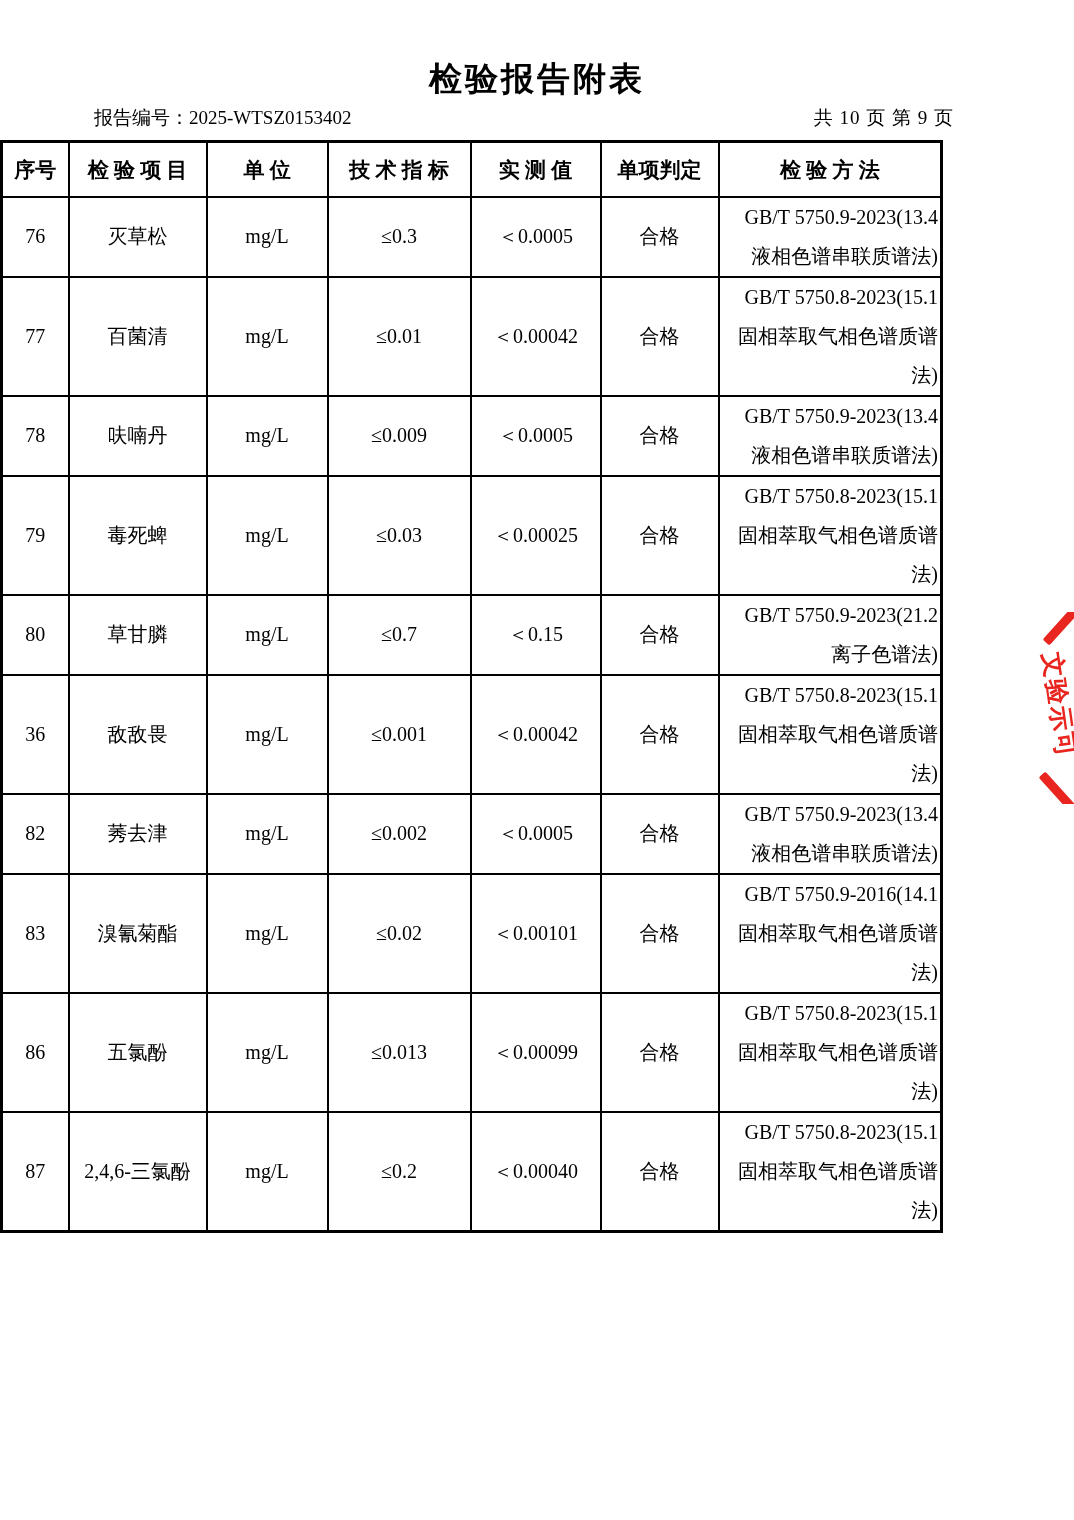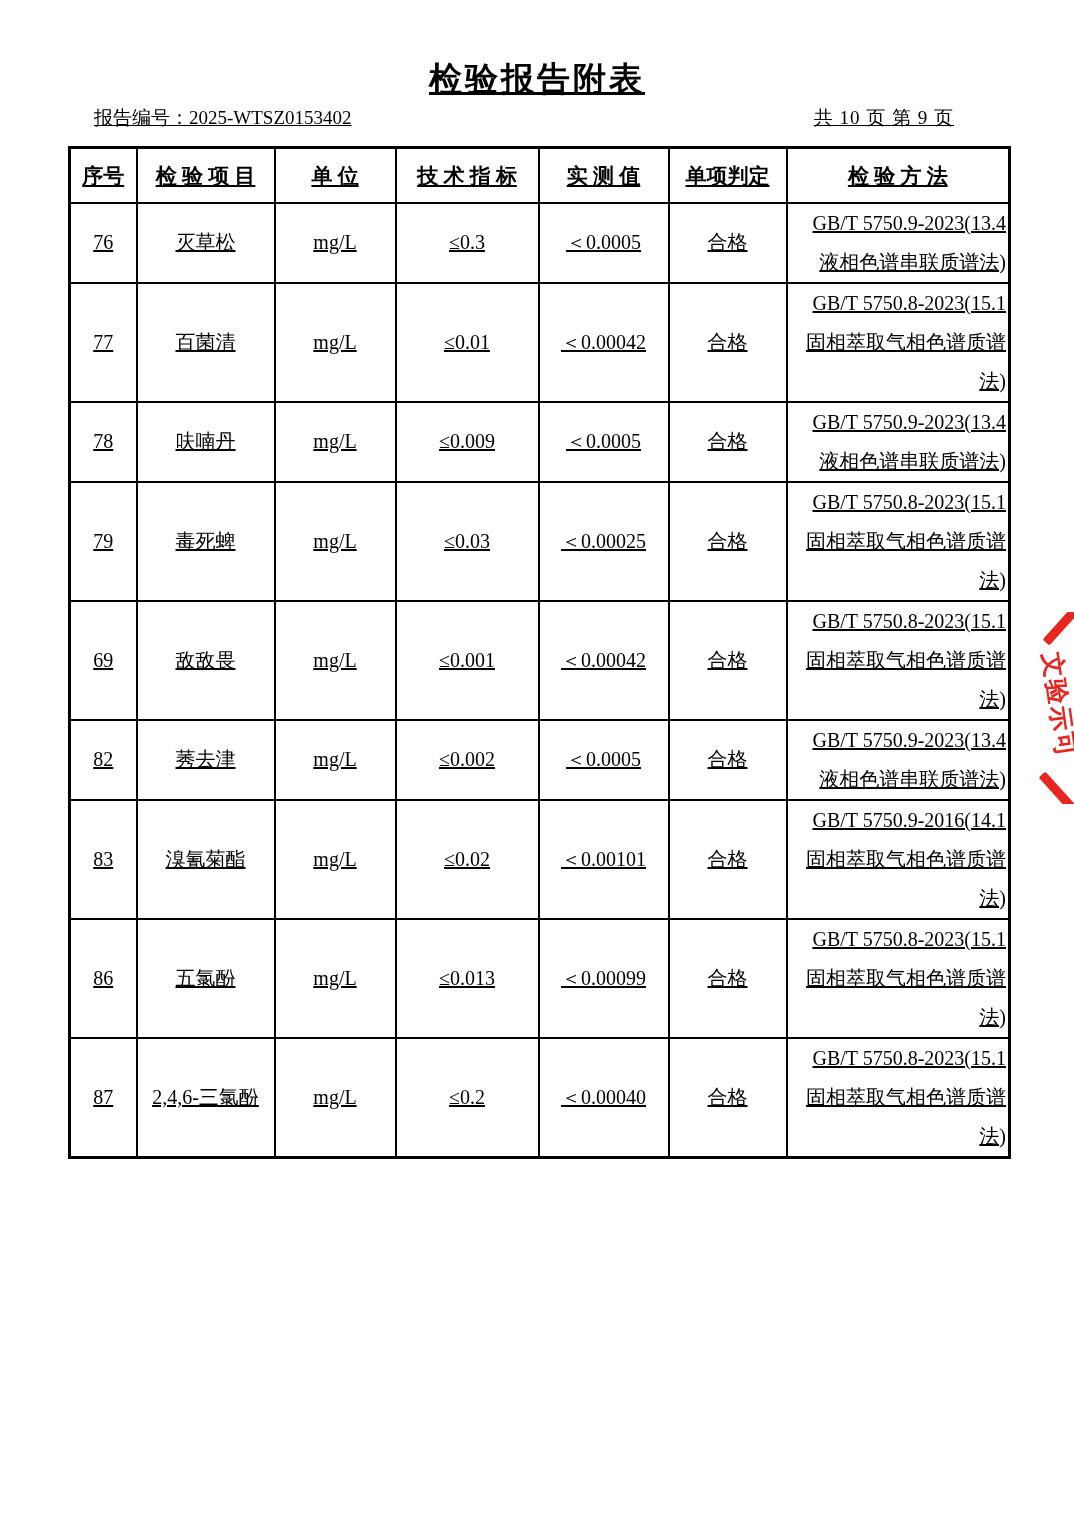--- a/index.html
+++ b/index.html
@@ -17,7 +17,6 @@
     position: relative;
     width: 1074px; height: 1108px;
     background: #fff;
-    text-decoration: underline;
   }
   .title {
     margin: 0;

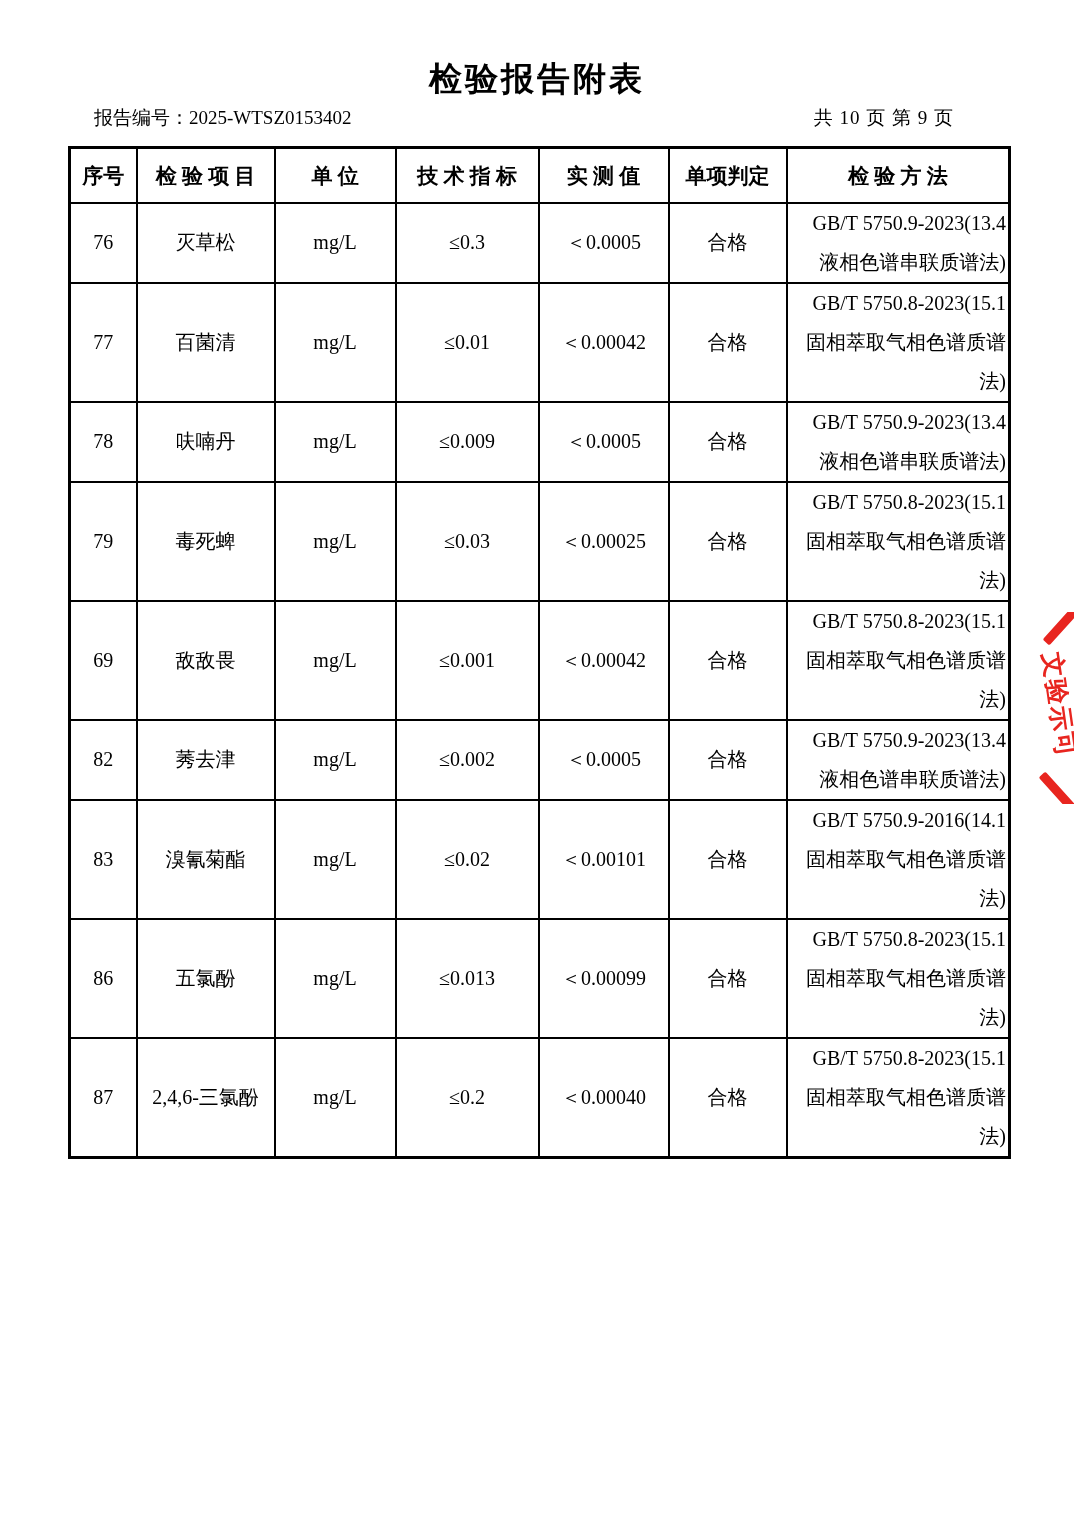--- a/index.html
+++ b/index.html
@@ -31,7 +31,7 @@
     display: flex;
     justify-content: space-between;
     align-items: flex-end;
-    margin: 6px 120px 16px 94px;
+    margin: 6px 120px 10px 94px;
     font-size: 19px;
     line-height: 1.3;
   }

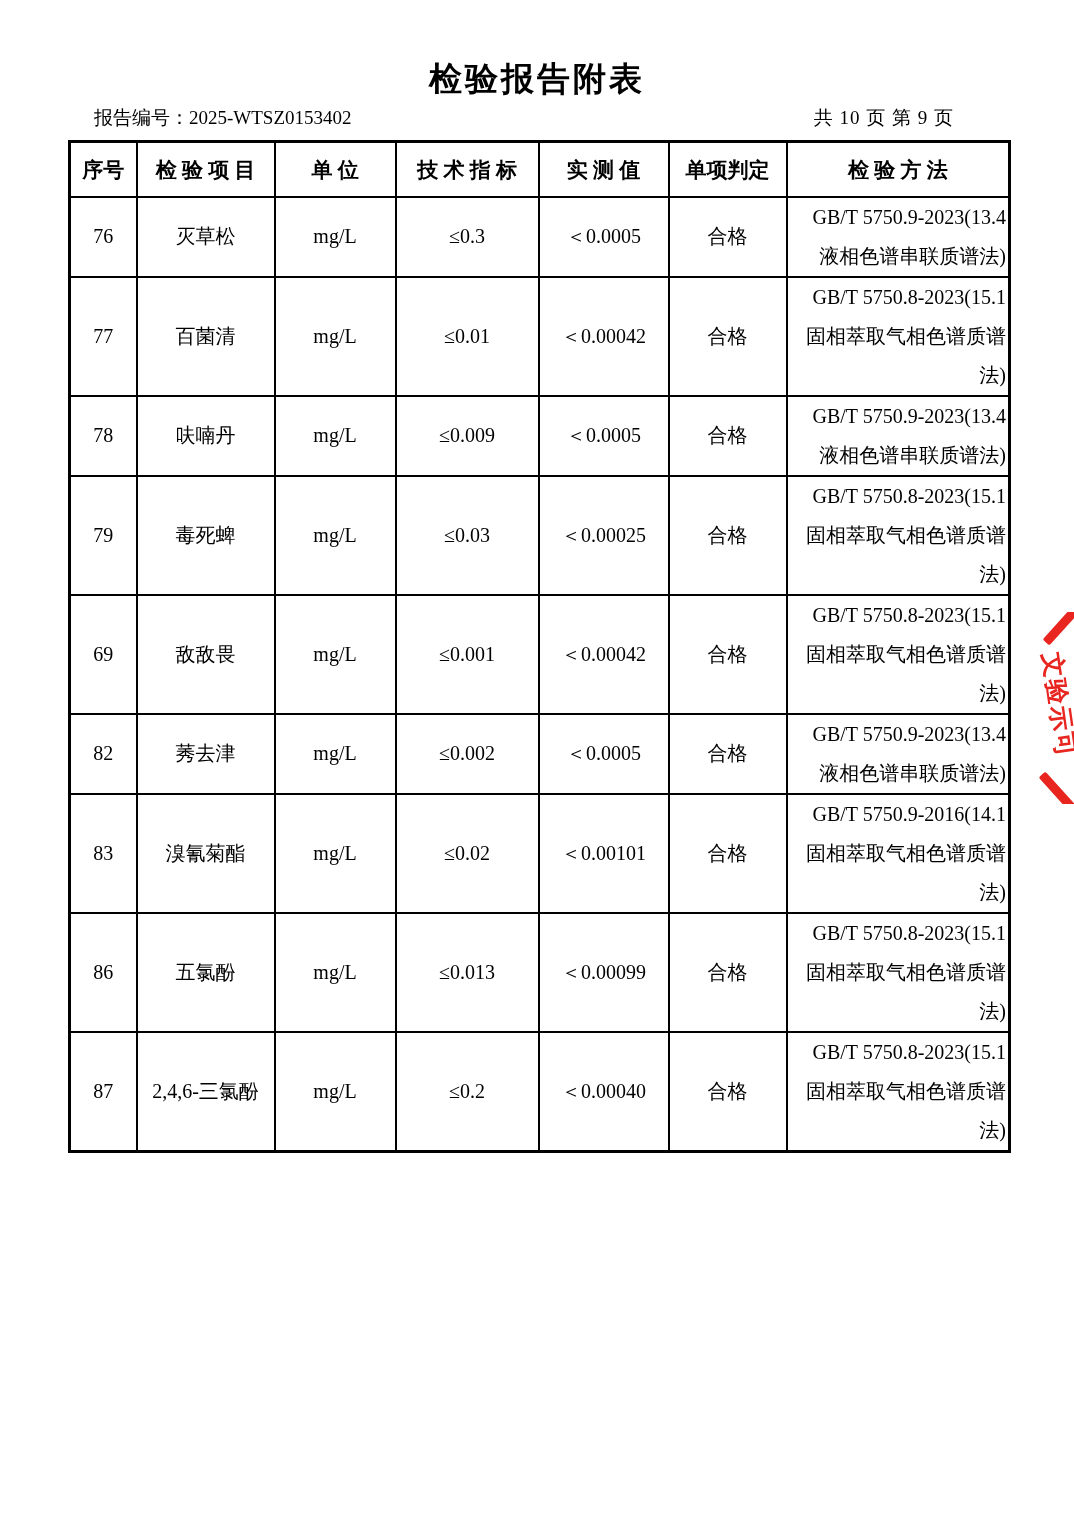--- a/index.html
+++ b/index.html
@@ -39,7 +39,6 @@
   table.report {
     border-collapse: collapse;
     table-layout: fixed;
-    margin-left: 68px;
     width: 940px;
     border: 3px solid #000;
   }

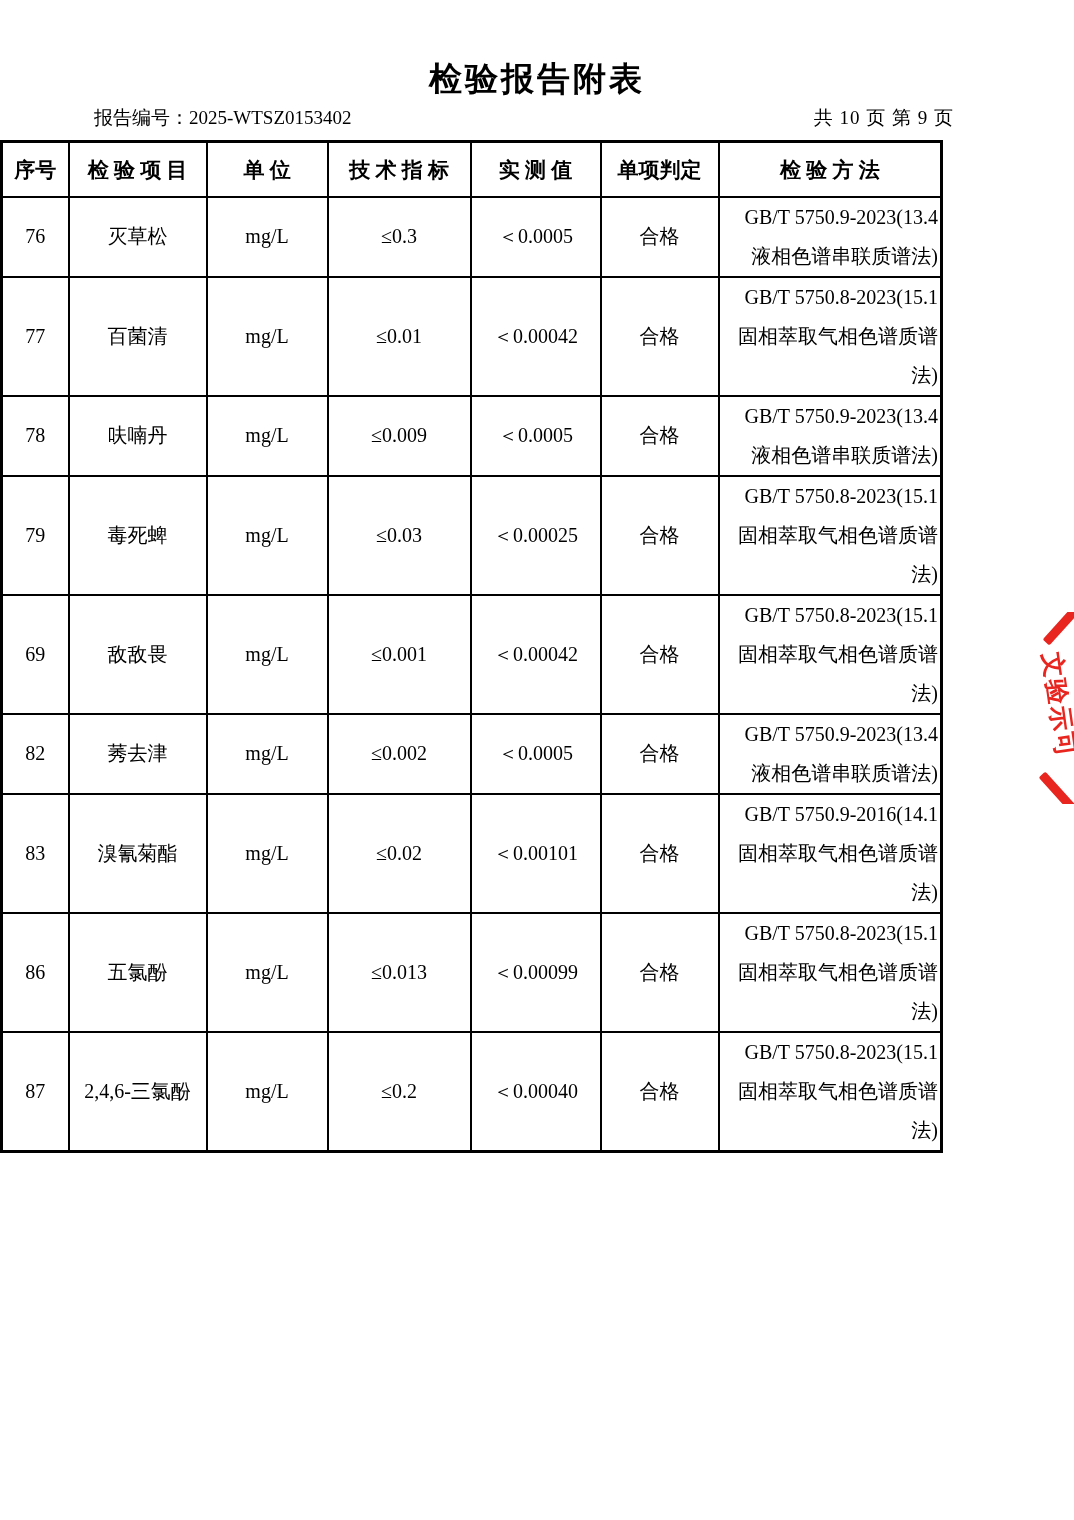--- a/index.html
+++ b/index.html
@@ -172,6 +172,18 @@
             <div>法)</div>
           </td>
         </tr>
+        <tr class="r2">
+          <td>80</td>
+          <td>草甘膦</td>
+          <td>mg/L</td>
+          <td>≤0.7</td>
+          <td>＜0.15</td>
+          <td>合格</td>
+          <td class="method">
+            <div>GB/T 5750.9-2023(21.2</div>
+            <div>离子色谱法)</div>
+          </td>
+        </tr>
         <tr class="r3">
           <td>69</td>
           <td>敌敌畏</td>

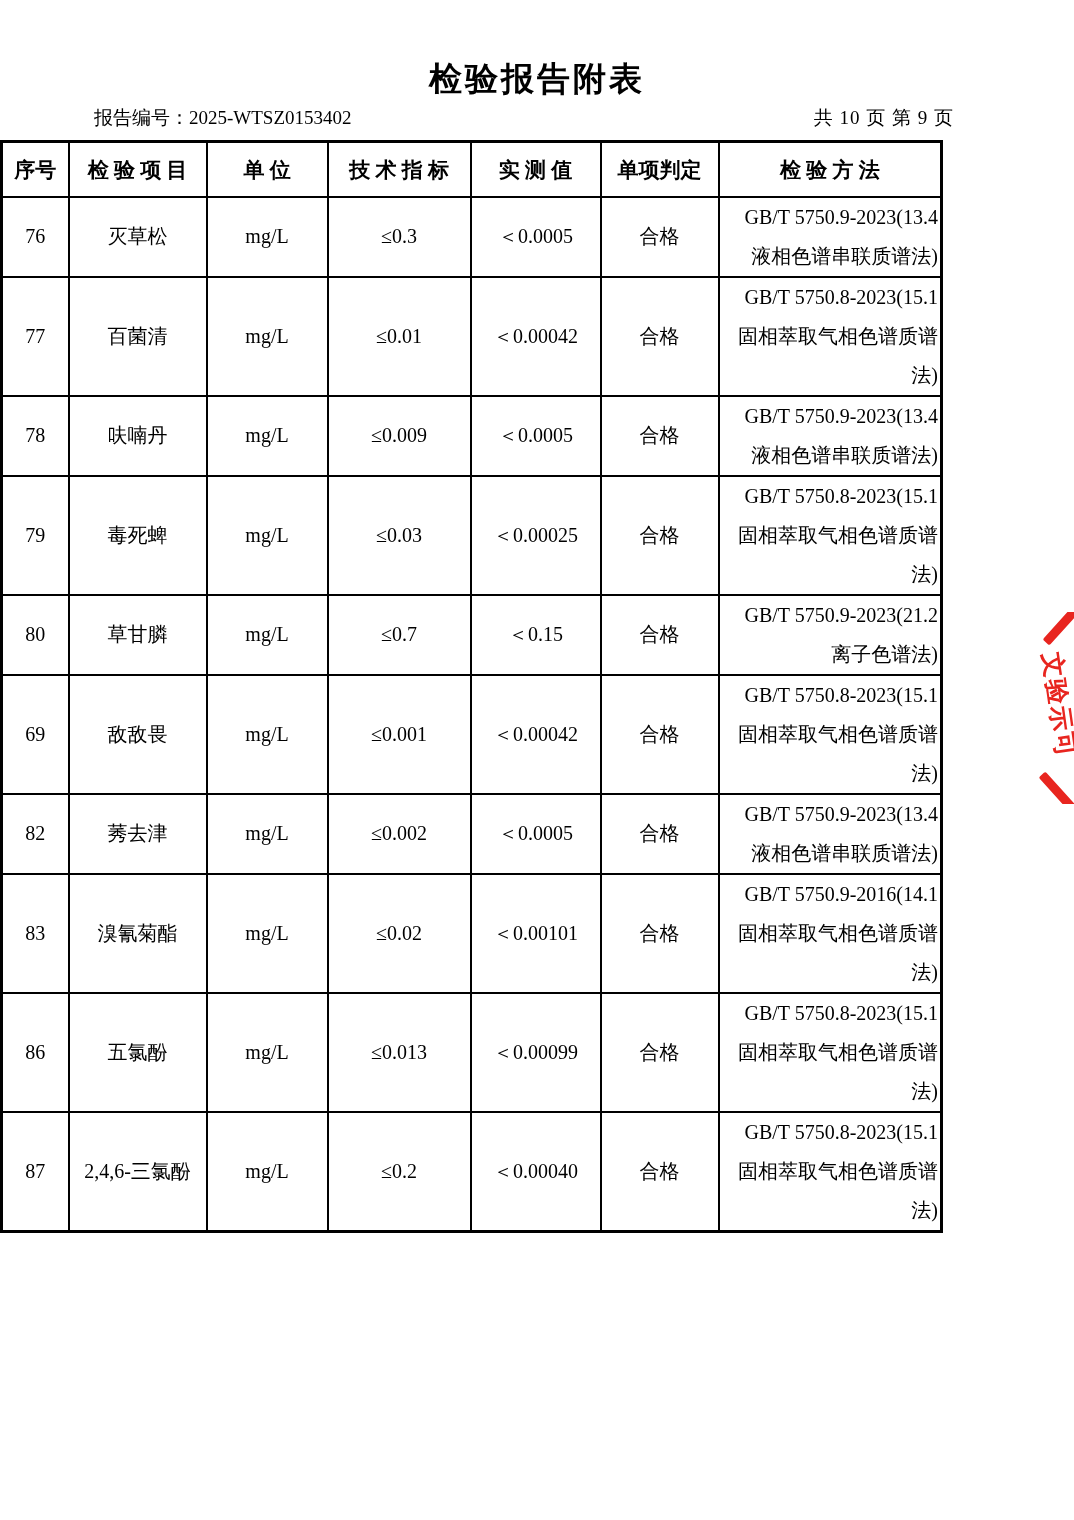--- a/index.html
+++ b/index.html
@@ -185,7 +185,7 @@
           </td>
         </tr>
         <tr class="r3">
-          <td>69</td>
+          <td>36</td>
           <td>敌敌畏</td>
           <td>mg/L</td>
           <td>≤0.001</td>

